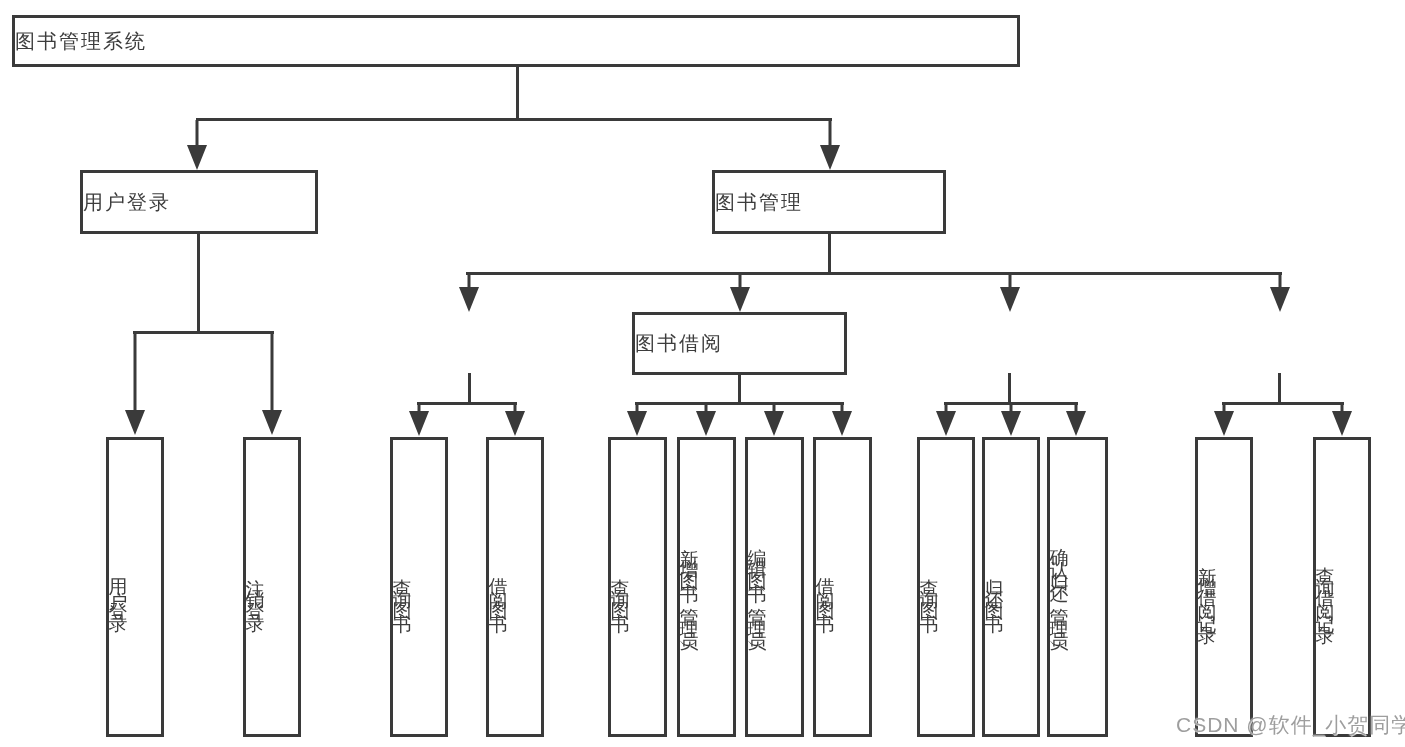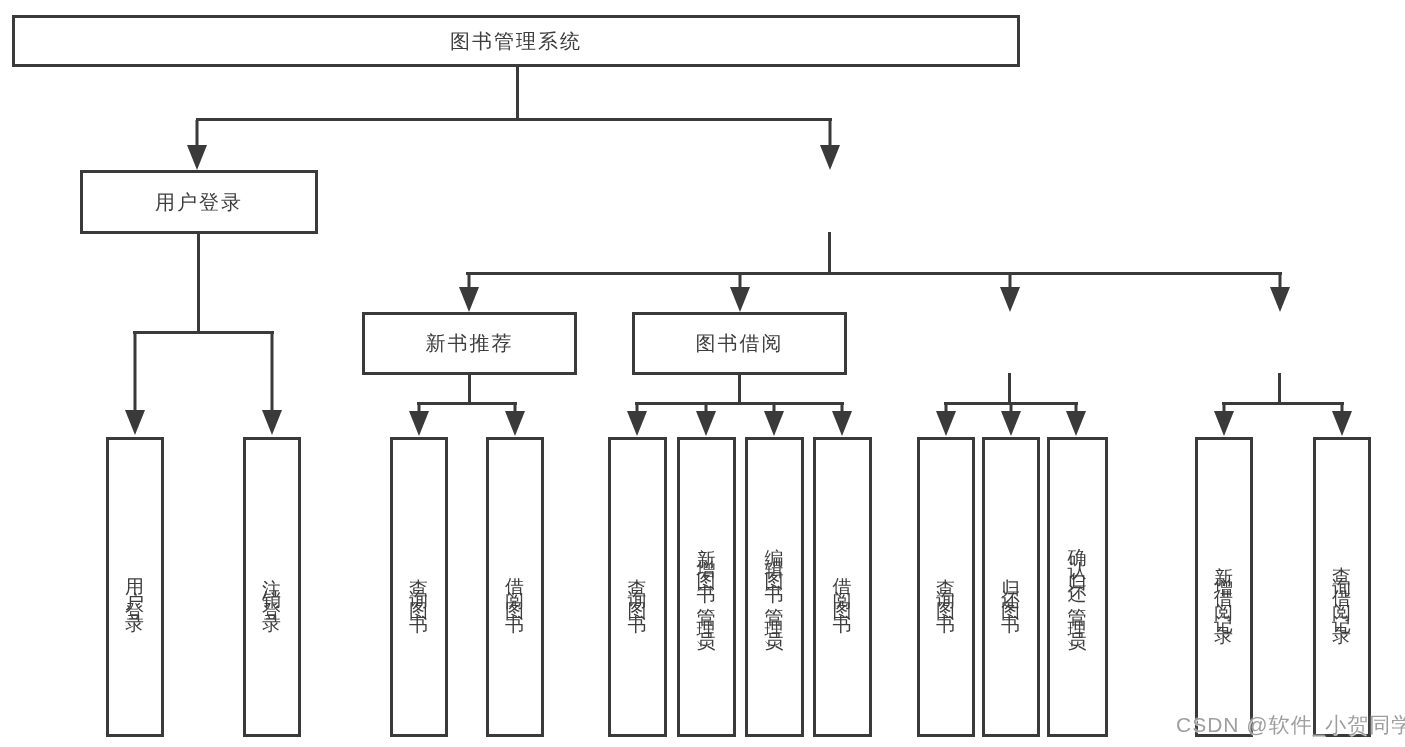--- a/index.html
+++ b/index.html
@@ -15,7 +15,7 @@
   }
   .box{
     position:absolute;box-sizing:border-box;border:3px solid var(--line);
-    background:var(--bg);display:flex;align-items:center;justify-content:center;
+    background:var(--bg);display:flex;align-items:center;justify-content:flex-start;
   }
   .hlabel{
     font-size:20px;color:var(--text);letter-spacing:2px;white-space:nowrap;

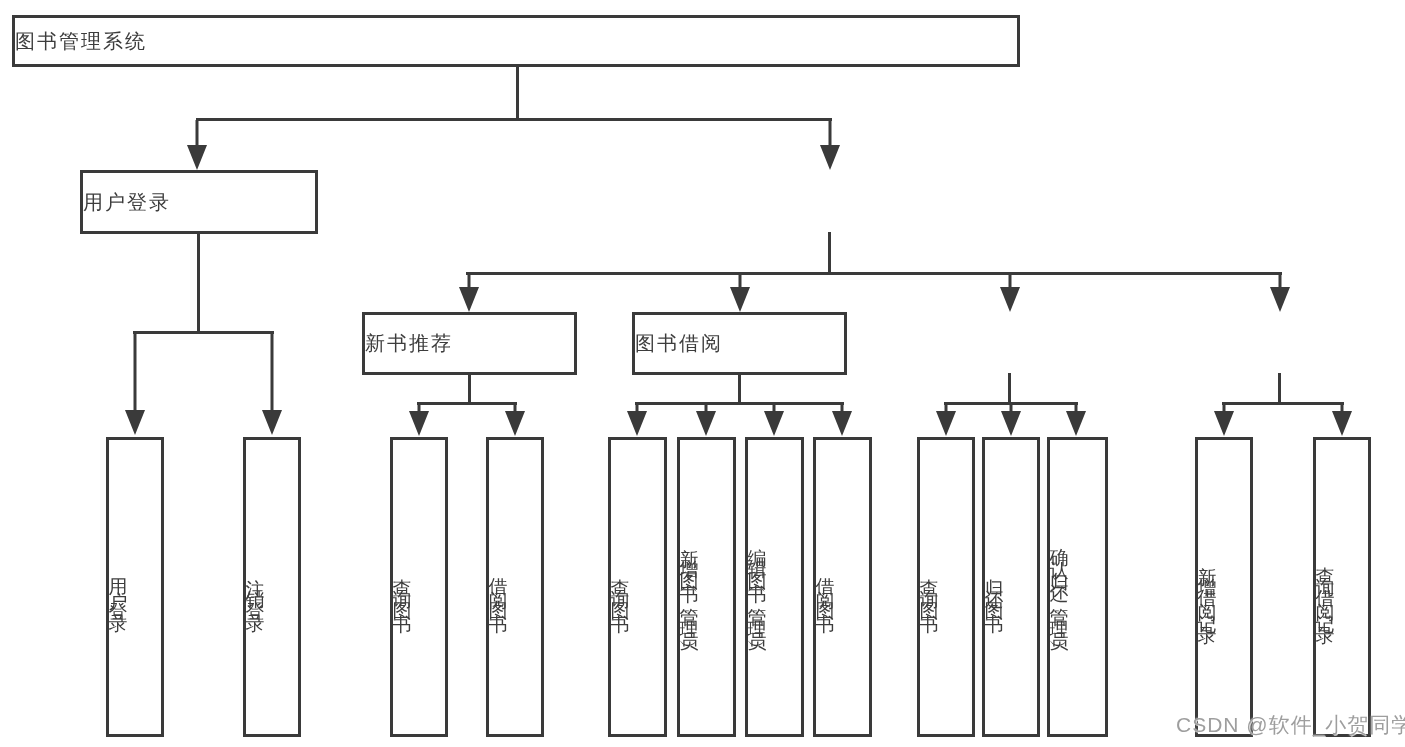--- a/index.html
+++ b/index.html
@@ -55,6 +55,9 @@
   <div class="box" style="left:80px;top:170px;width:238px;height:64px">
     <span class="hlabel">用户登录</span>
   </div>
+  <div class="box" style="left:712px;top:170px;width:234px;height:64px">
+    <span class="hlabel">图书管理</span>
+  </div>
 
   <div class="box" style="left:362px;top:312px;width:215px;height:63px">
     <span class="hlabel">新书推荐</span>

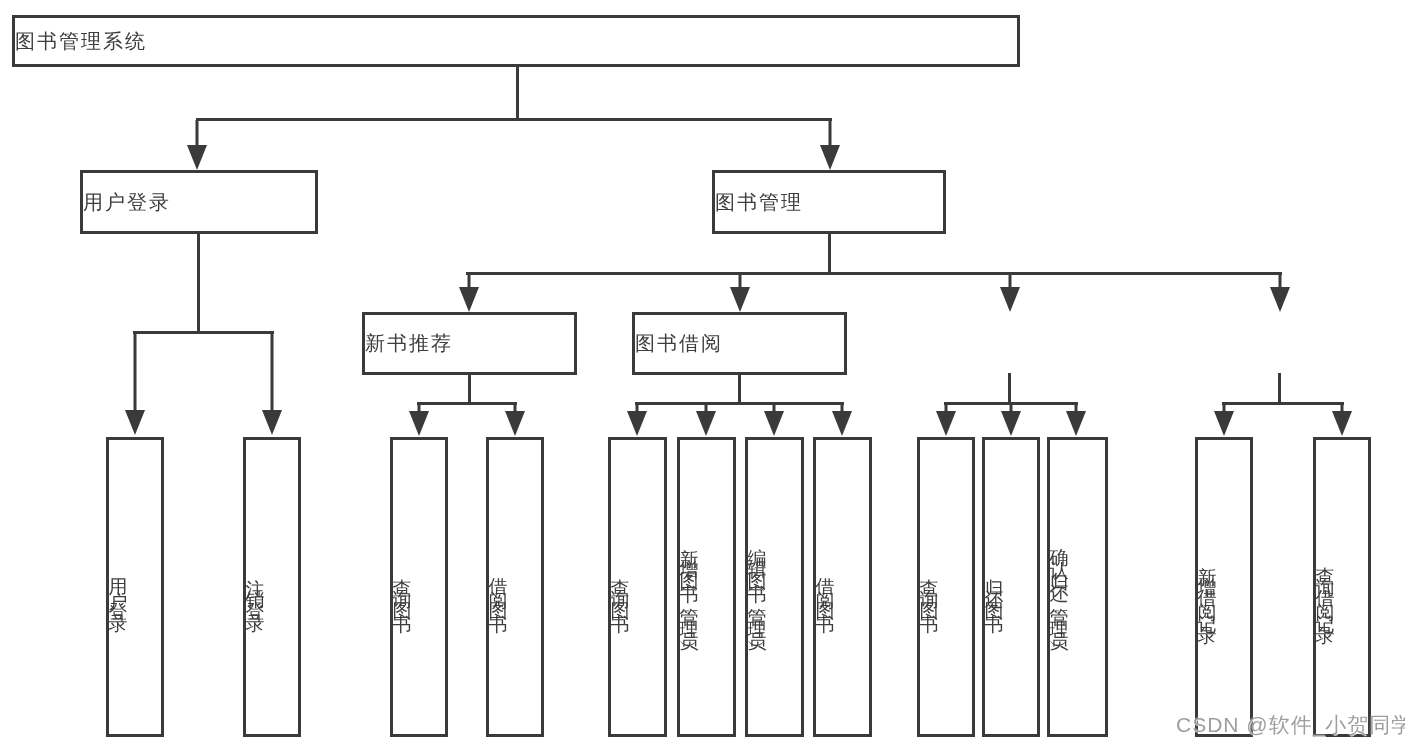--- a/index.html
+++ b/index.html
@@ -59,9 +59,6 @@
     <span class="hlabel">图书管理</span>
   </div>
 
-  <div class="box" style="left:362px;top:312px;width:215px;height:63px">
-    <span class="hlabel">新书推荐</span>
-  </div>
   <div class="box" style="left:632px;top:312px;width:215px;height:63px">
     <span class="hlabel">图书借阅</span>
   </div>

